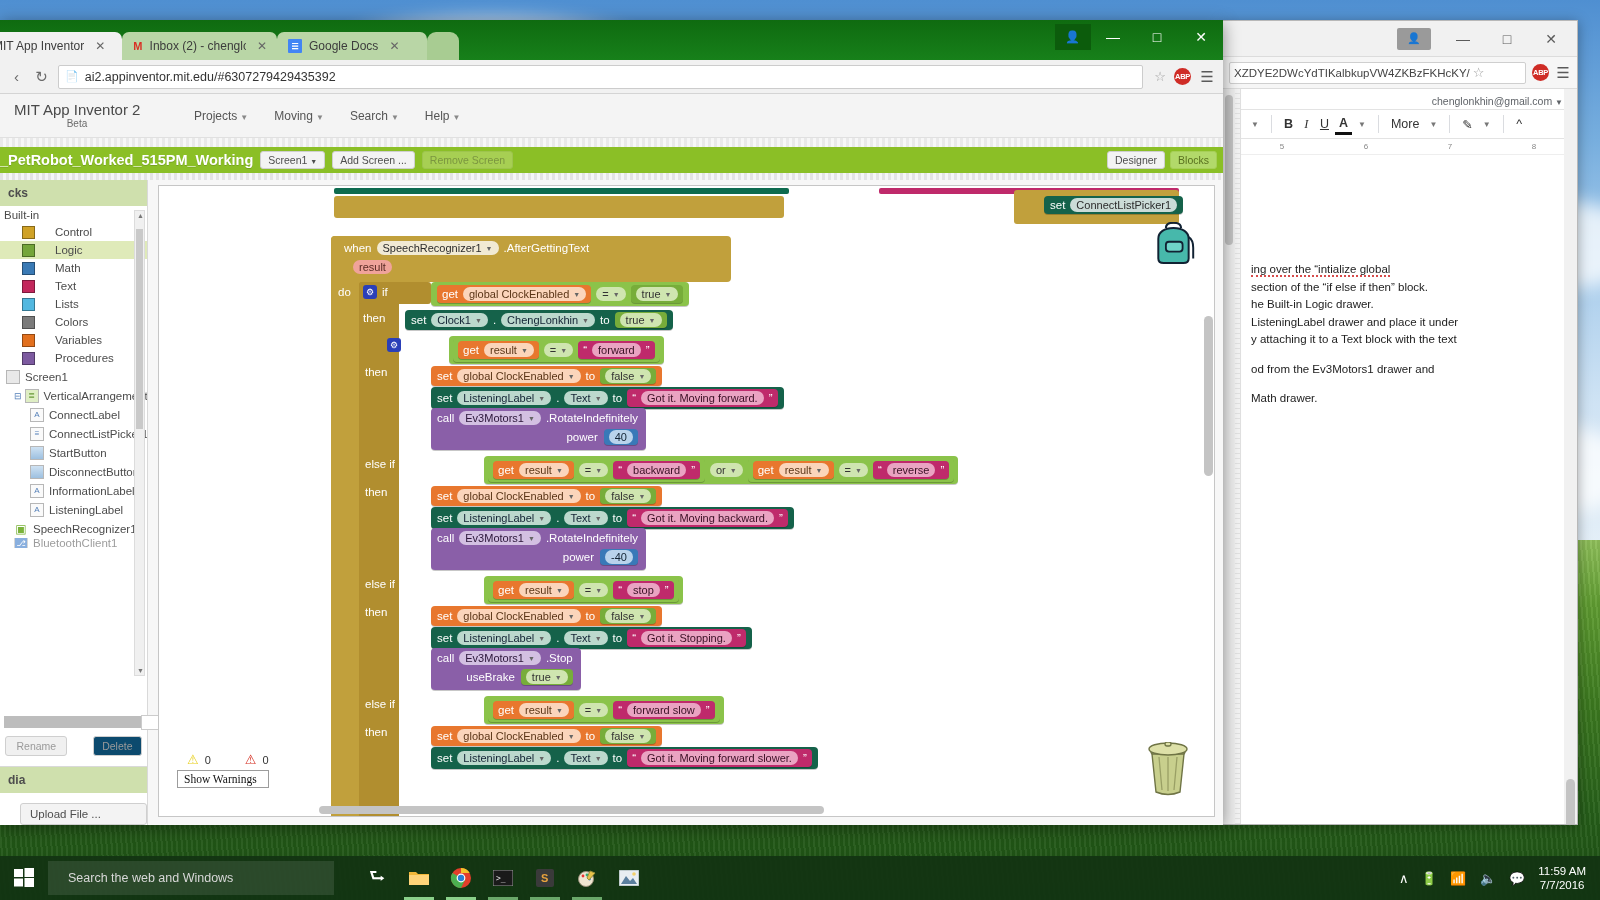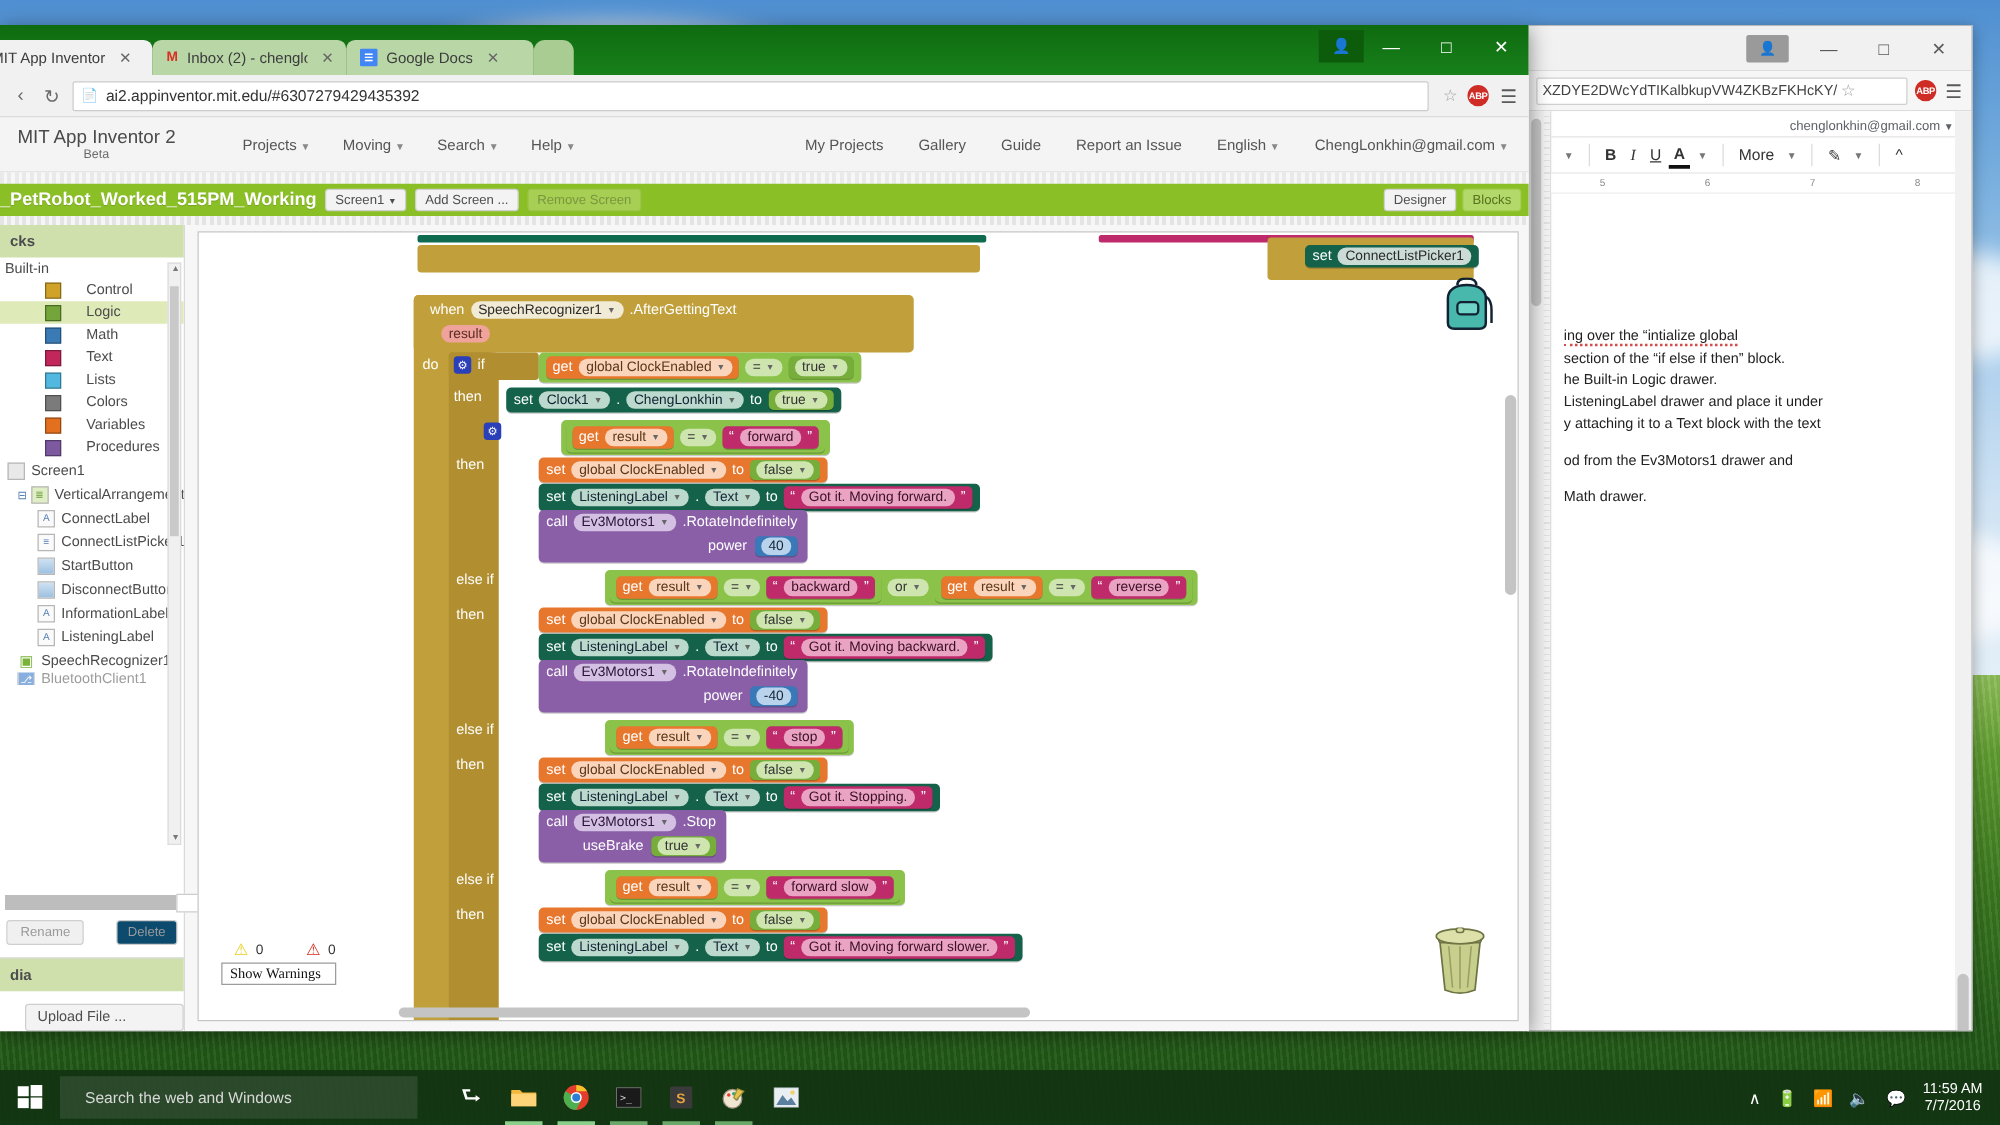--- a/index.html
+++ b/index.html
@@ -347,14 +347,6 @@
       <div class="m"><span>Search</span><span class="caret">▼</span></div>
       <div class="m"><span>Help</span><span class="caret">▼</span></div>
     </div>
-    <div id="ai-right">
-      <div>My Projects</div>
-      <div>Gallery</div>
-      <div>Guide</div>
-      <div>Report an Issue</div>
-      <div><span>English</span><span class="caret">▼</span></div>
-      <div><span>ChengLonkhin@gmail.com</span><span class="caret">▼</span></div>
-    </div>
   </div>
 
   <div id="ai-strip"></div>

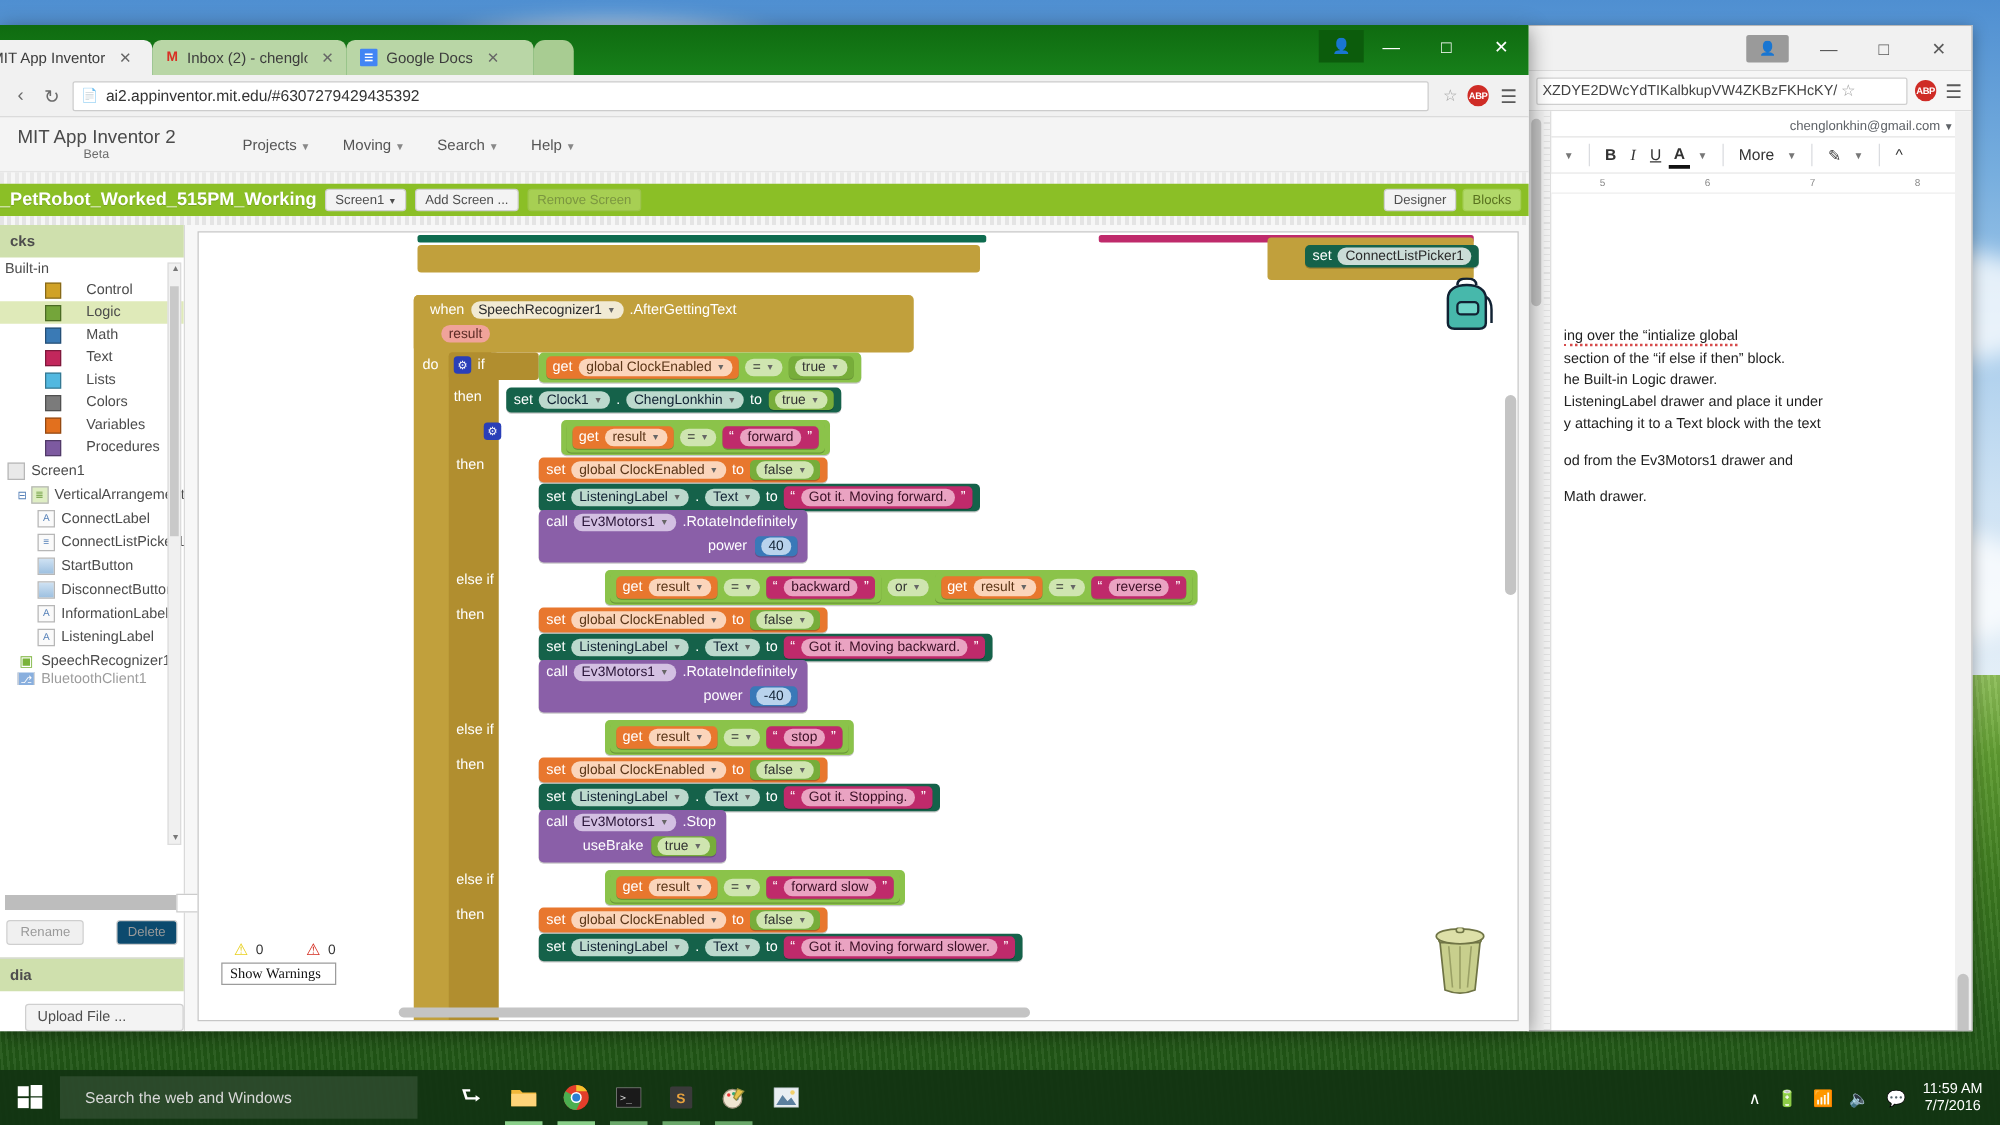--- a/index.html
+++ b/index.html
@@ -148,7 +148,7 @@
   .tree-row.builtin { padding-left:4px; font-size:11.5px; }
   .tree-row.sel { background:#dfeab9; }
   .swatch { width:13px; height:13px; border:1px solid rgba(0,0,0,.35); flex:0 0 auto; }
-  .tree-indent1 { padding-left:36px;gap:20px; }
+  .tree-indent1 { padding-left:22px;gap:20px; }
   .tree-indent2 { padding-left:14px; }
   .tree-indent3 { padding-left:30px; }
   .micon { width:14px; height:14px; border:1px solid #b7b7b7; background:#fafafa; flex:0 0 auto;

